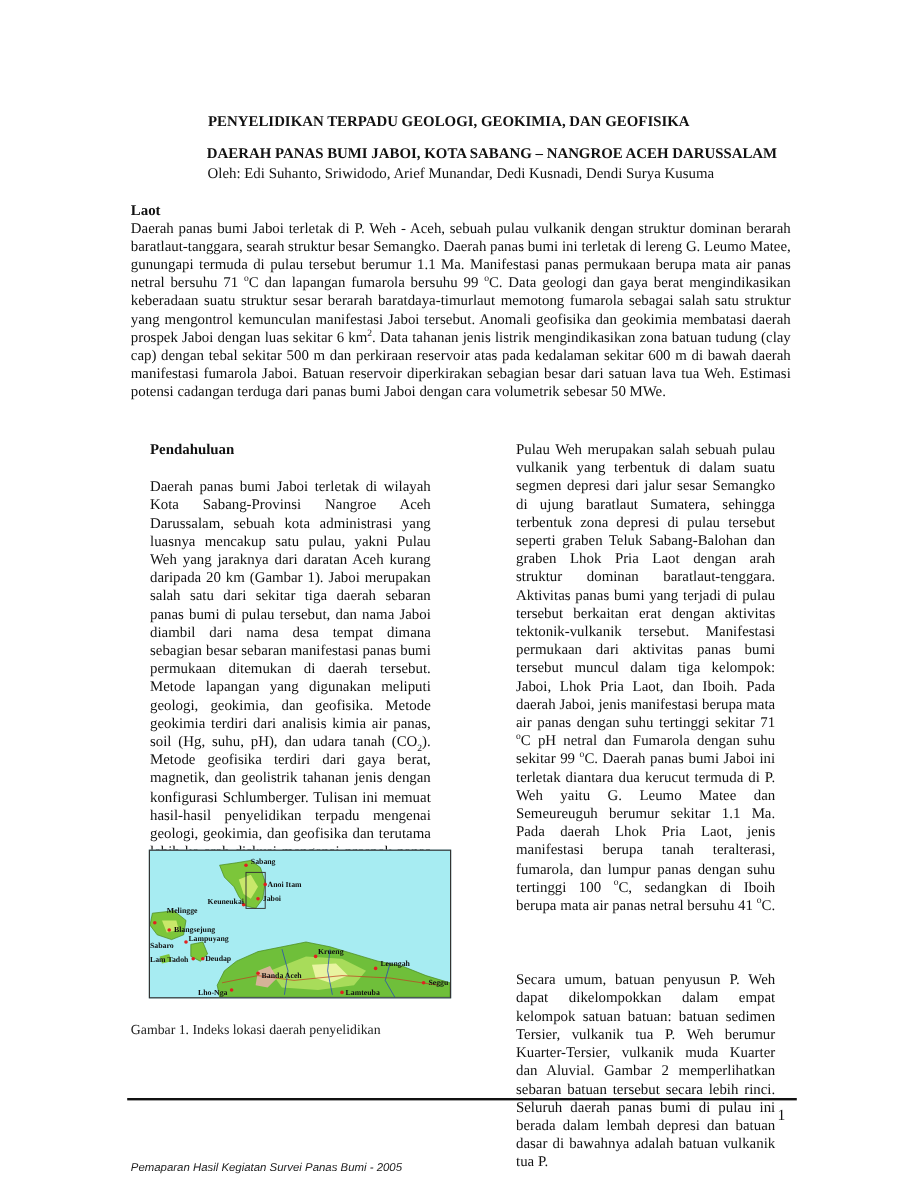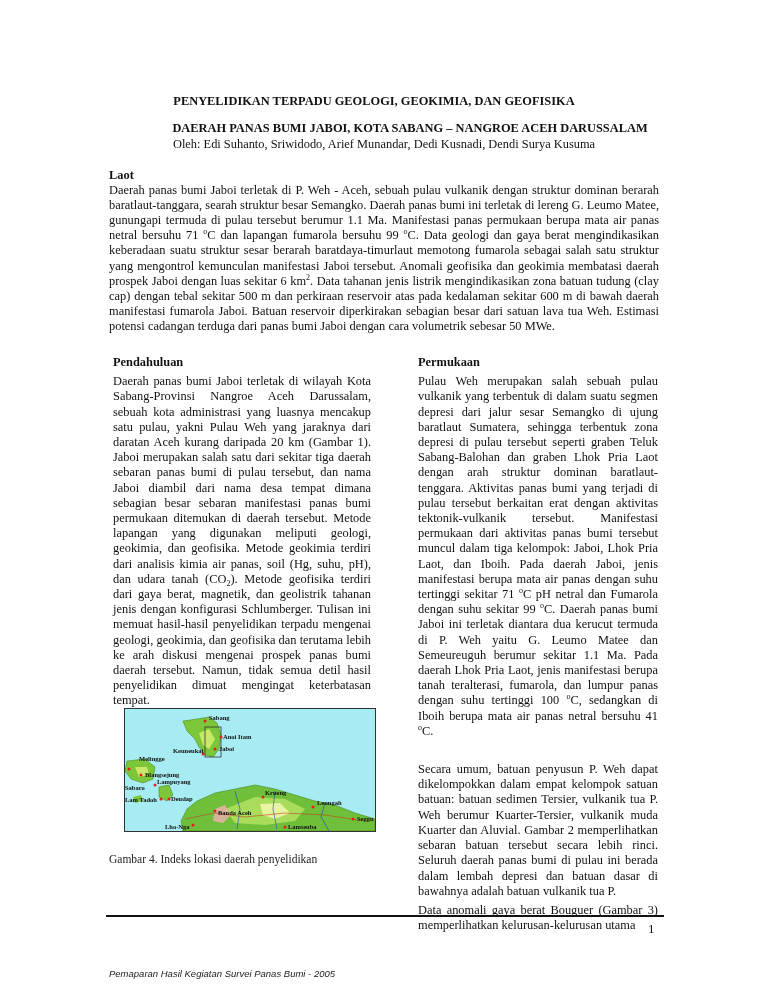--- a/index.html
+++ b/index.html
@@ -17,7 +17,7 @@
   .col { position: absolute; font-size: 12.4px; line-height: 15.2px; text-align: justify; }
   .col-left { left: 109px; top: 351px; width: 266px; }
   .col-right { left: 414px; top: 351px; width: 248px; }
-  .col p { margin: 4px; }
+  .col p { margin: 16px; }
   .gap { height: 15px; }
   .figure { position: absolute; left: 124px; top: 708px; width: 250px; height: 122px;
             border: 1.5px solid #333; background: #a7ecf2; overflow: hidden; }

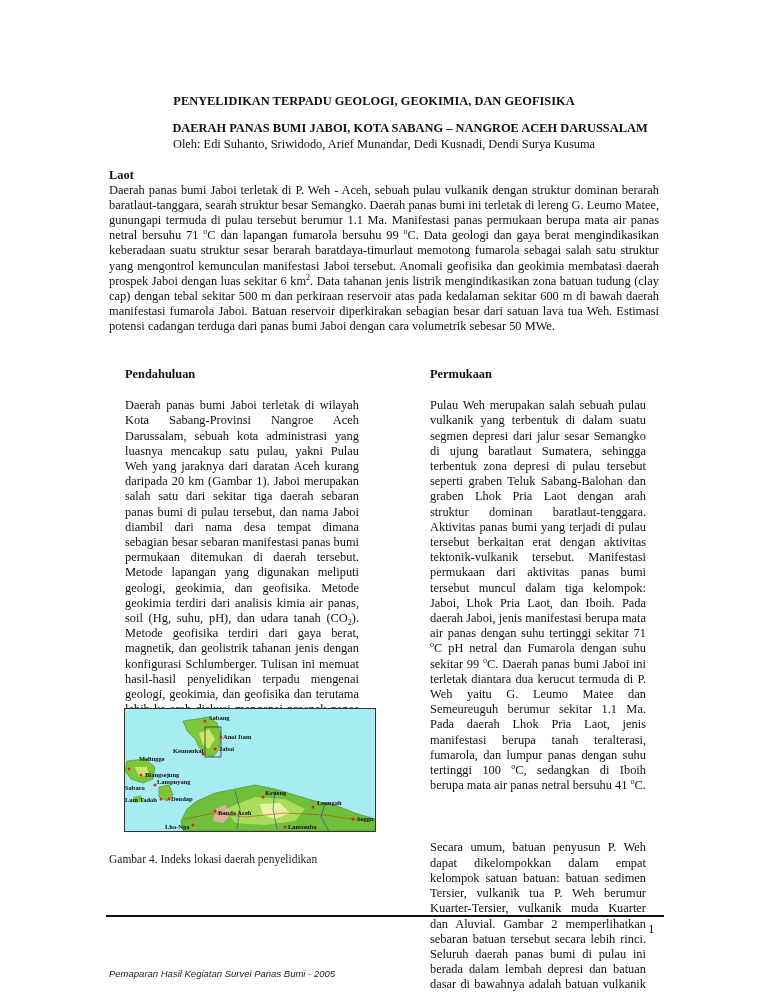--- a/index.html
+++ b/index.html
@@ -110,7 +110,6 @@
 <div class="caption">Gambar 4. Indeks lokasi daerah penyelidikan</div>
 
 <div class="col col-right">
-  <p class="h">Permukaan</p>
   <p><span>Pulau Weh merupakan salah sebuah pulau vulkanik yang terbentuk di dalam suatu segmen depresi dari jalur sesar Semangko di ujung baratlaut Sumatera, sehingga terbentuk zona depresi di pulau tersebut seperti graben Teluk Sabang-Balohan dan graben Lhok Pria Laot dengan arah struktur dominan baratlaut-tenggara. Aktivitas panas bumi yang terjadi di pulau tersebut berkaitan erat dengan aktivitas tektonik-vulkanik tersebut. Manifestasi permukaan dari aktivitas panas bumi tersebut muncul dalam tiga kelompok: Jaboi, Lhok Pria Laot, dan Iboih. Pada daerah Jaboi, jenis manifestasi berupa mata air panas dengan suhu tertinggi sekitar 71 </span><sup>o</sup><span>C pH netral dan Fumarola dengan suhu sekitar 99 </span><sup>o</sup><span>C. Daerah panas bumi Jaboi ini terletak diantara dua kerucut termuda di P. Weh yaitu G. Leumo Matee dan Semeureuguh berumur sekitar 1.1 Ma. Pada daerah Lhok Pria Laot, jenis manifestasi berupa tanah teralterasi, fumarola, dan lumpur panas dengan suhu tertinggi 100 </span><sup>o</sup><span>C, sedangkan di Iboih berupa mata air panas netral   bersuhu 41 </span><sup>o</sup><span>C.</span></p>
   <div class="gap"></div>
   <p>Secara umum, batuan penyusun P. Weh dapat dikelompokkan dalam empat kelompok satuan batuan: batuan sedimen Tersier, vulkanik tua P. Weh berumur Kuarter-Tersier, vulkanik muda Kuarter dan Aluvial. Gambar 2 memperlihatkan sebaran batuan tersebut secara lebih rinci. Seluruh daerah panas bumi di pulau ini berada dalam lembah depresi dan batuan dasar di bawahnya adalah batuan vulkanik tua P.</p>

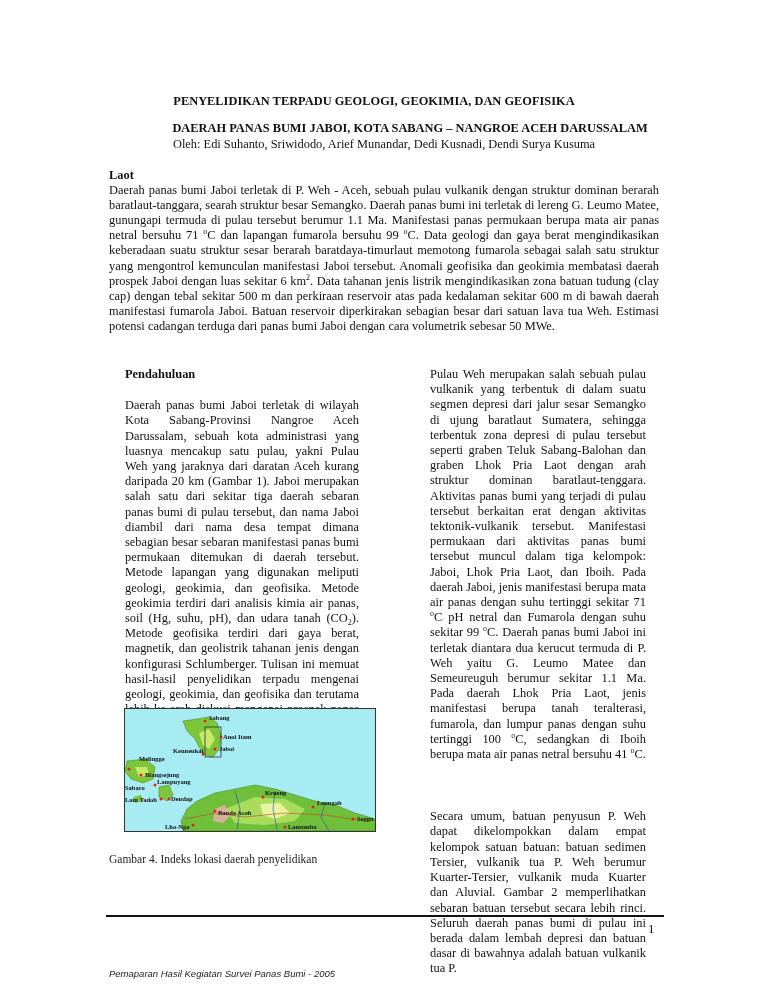--- a/index.html
+++ b/index.html
@@ -107,7 +107,7 @@
     <text class="lbl" x="0" y="81">Sabaro</text>
   </svg>
 </div>
-<div class="caption">Gambar 4. Indeks lokasi daerah penyelidikan</div>
+<div class="caption">Gambar 1. Indeks lokasi daerah penyelidikan</div>
 
 <div class="col col-right">
   <p><span>Pulau Weh merupakan salah sebuah pulau vulkanik yang terbentuk di dalam suatu segmen depresi dari jalur sesar Semangko di ujung baratlaut Sumatera, sehingga terbentuk zona depresi di pulau tersebut seperti graben Teluk Sabang-Balohan dan graben Lhok Pria Laot dengan arah struktur dominan baratlaut-tenggara. Aktivitas panas bumi yang terjadi di pulau tersebut berkaitan erat dengan aktivitas tektonik-vulkanik tersebut. Manifestasi permukaan dari aktivitas panas bumi tersebut muncul dalam tiga kelompok: Jaboi, Lhok Pria Laot, dan Iboih. Pada daerah Jaboi, jenis manifestasi berupa mata air panas dengan suhu tertinggi sekitar 71 </span><sup>o</sup><span>C pH netral dan Fumarola dengan suhu sekitar 99 </span><sup>o</sup><span>C. Daerah panas bumi Jaboi ini terletak diantara dua kerucut termuda di P. Weh yaitu G. Leumo Matee dan Semeureuguh berumur sekitar 1.1 Ma. Pada daerah Lhok Pria Laot, jenis manifestasi berupa tanah teralterasi, fumarola, dan lumpur panas dengan suhu tertinggi 100 </span><sup>o</sup><span>C, sedangkan di Iboih berupa mata air panas netral   bersuhu 41 </span><sup>o</sup><span>C.</span></p>

